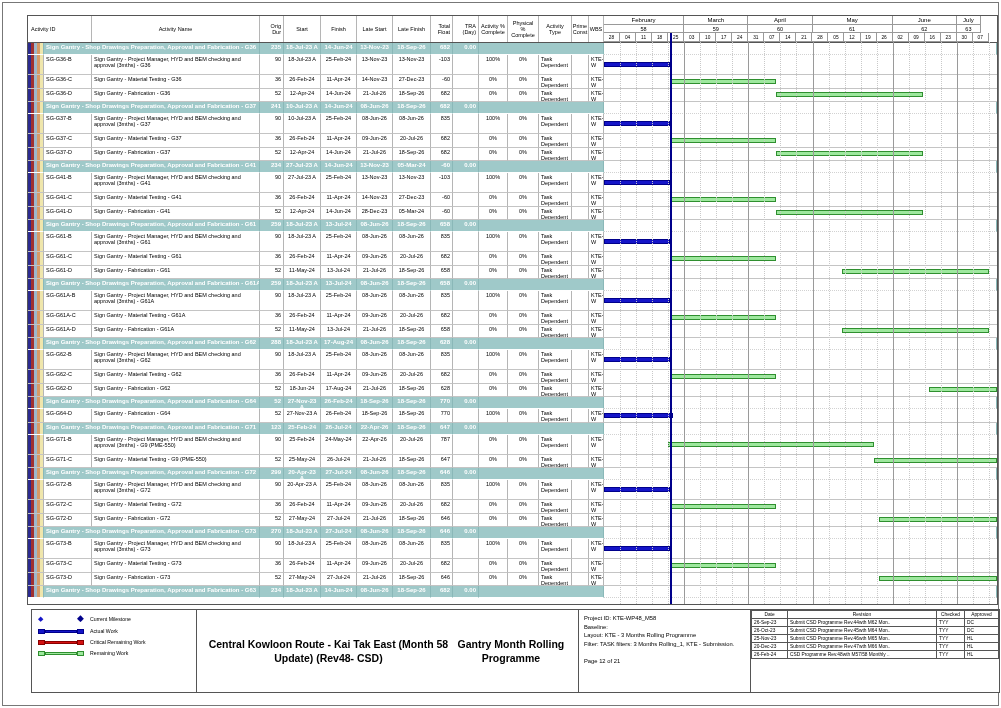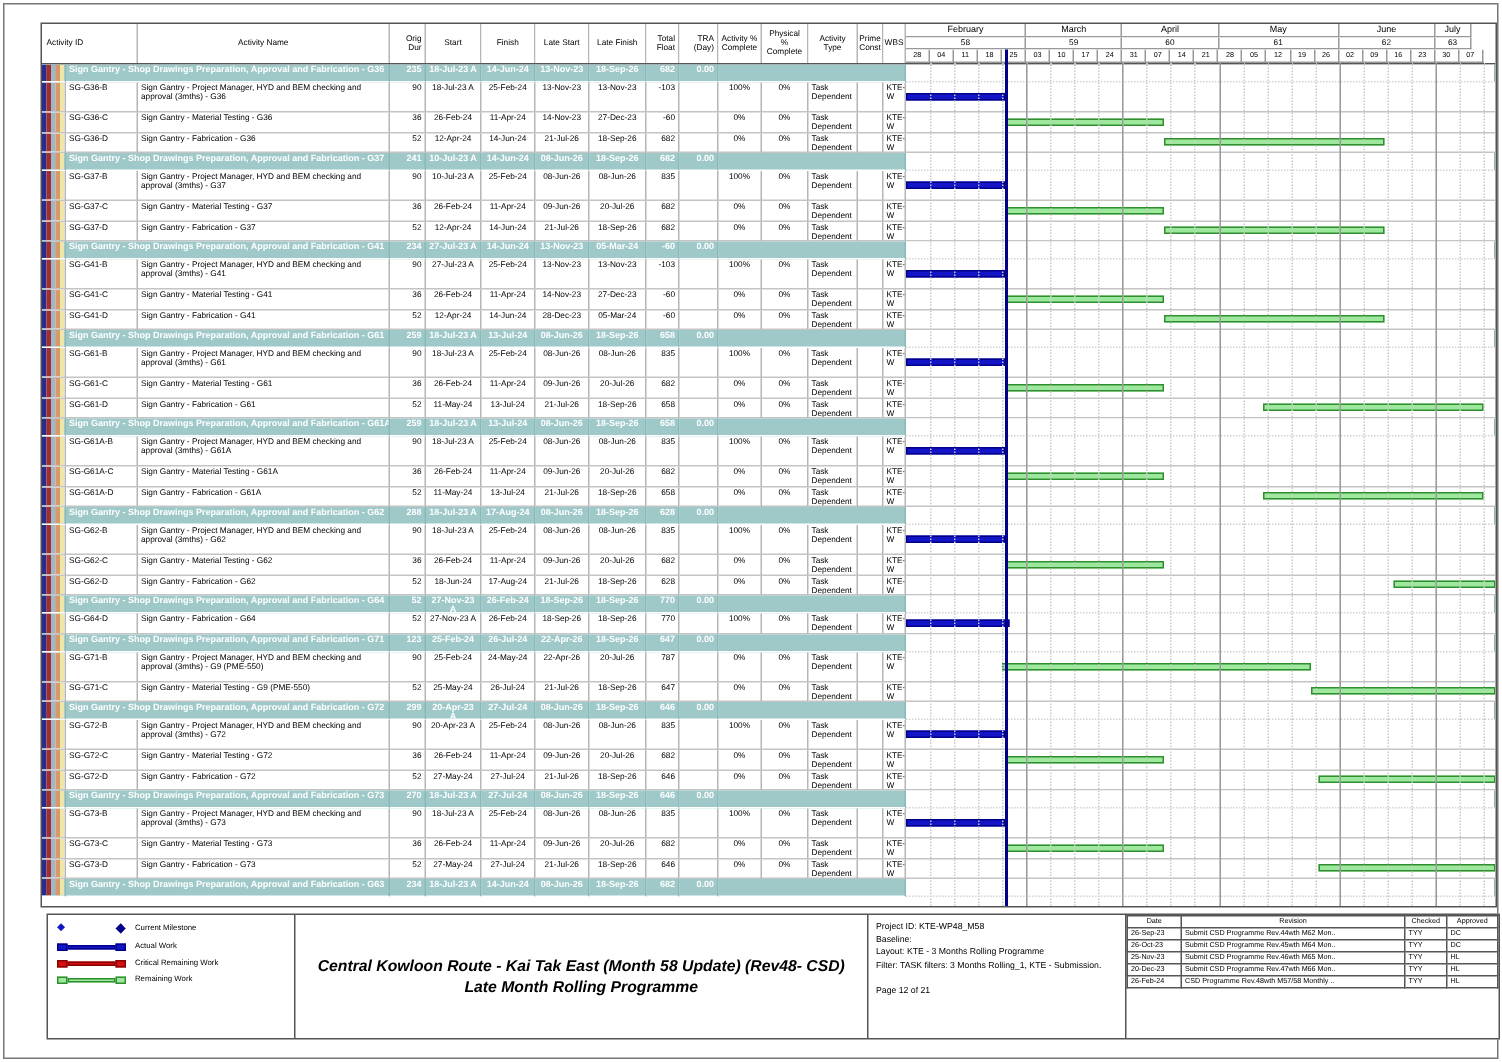--- a/index.html
+++ b/index.html
@@ -71,7 +71,7 @@
   .sw-milestone{justify-content:space-between;}
   .dia1{color:#1515c8;font-size:7px;line-height:7px;}
   .dia2{color:#00008b;font-size:9px;line-height:9px;}
-  .f-title{width:382px;border-right:1px solid #555;display:flex;flex-direction:column;align-items:center;justify-content:center;box-sizing:border-box;padding:0 8px;text-align:center;font-style:italic;}
+  .f-title{width:382px;border-right:1px solid #555;display:flex;flex-direction:row;align-items:center;justify-content:center;box-sizing:border-box;padding:0 8px;text-align:center;}
   .title-1,.title-2{font-size:10.5px;font-weight:bold;line-height:14px;}
   .f-info{width:172px;border-right:1px solid #555;box-sizing:border-box;padding:4px 5px;font-size:5.8px;line-height:8.5px;}
   .f-page{margin-top:9px;}

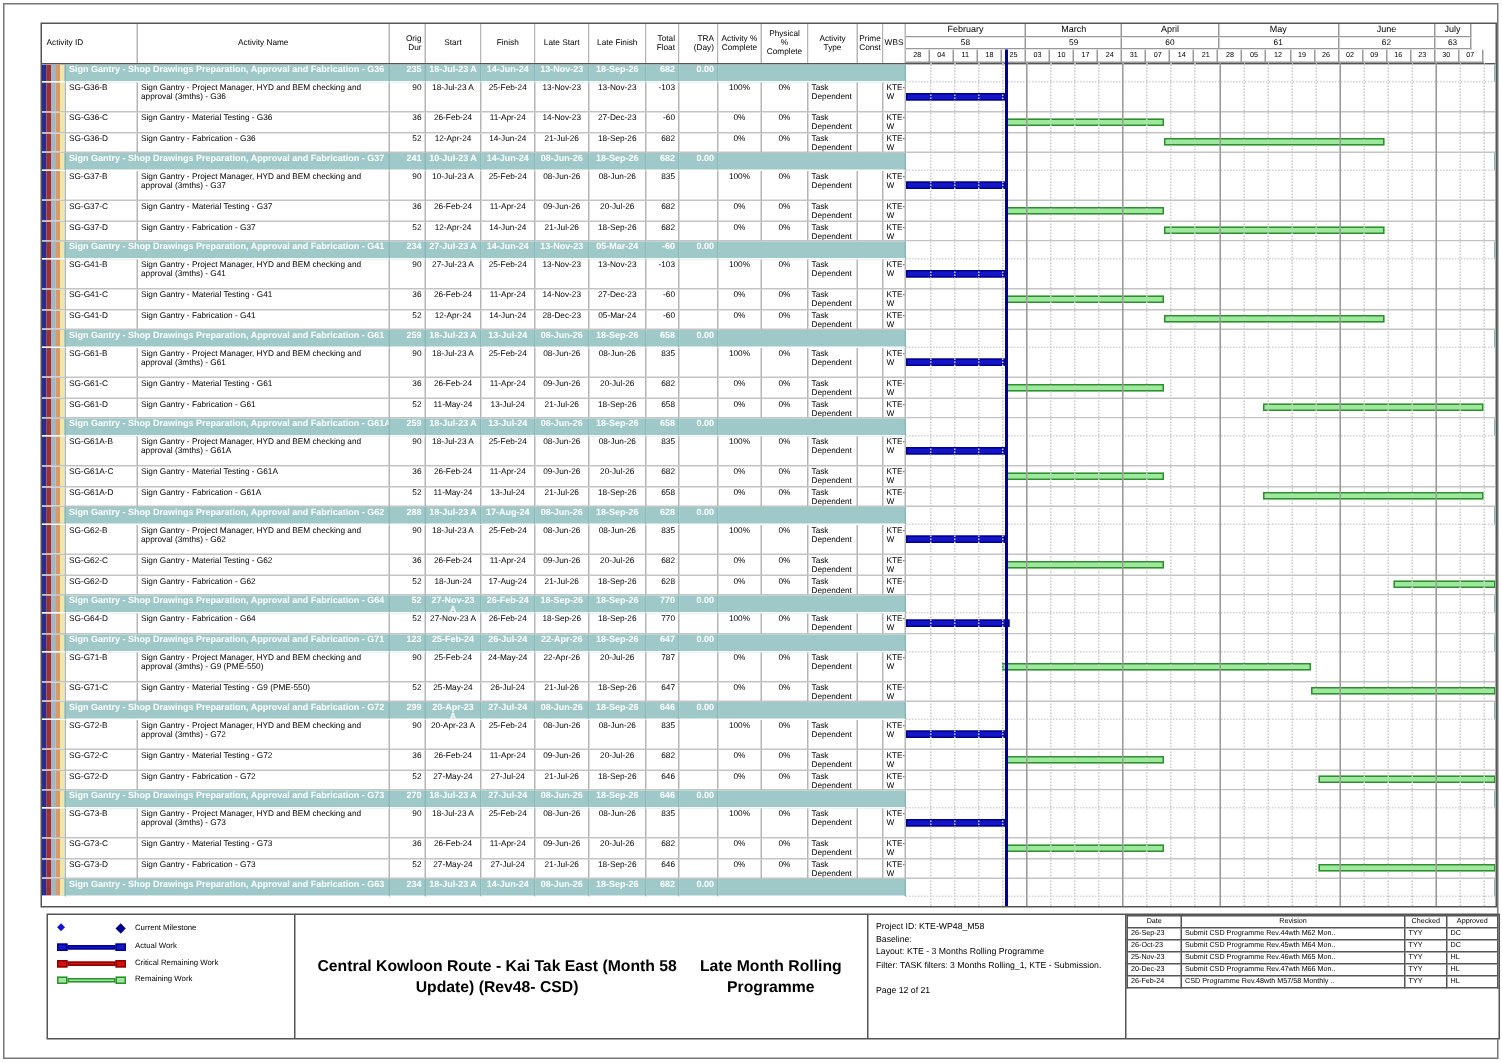--- a/index.html
+++ b/index.html
@@ -1133,7 +1133,7 @@
     </div>
     <div class="f-title">
       <div class="title-1">Central Kowloon Route - Kai Tak East (Month 58 Update) (Rev48- CSD)</div>
-      <div class="title-2">Late Month Rolling Programme</div>
+      <div class="title-2">Gantry Month Rolling Programme</div>
     </div>
     <div class="f-info">
       <div>Project ID: KTE-WP48_M58</div>

